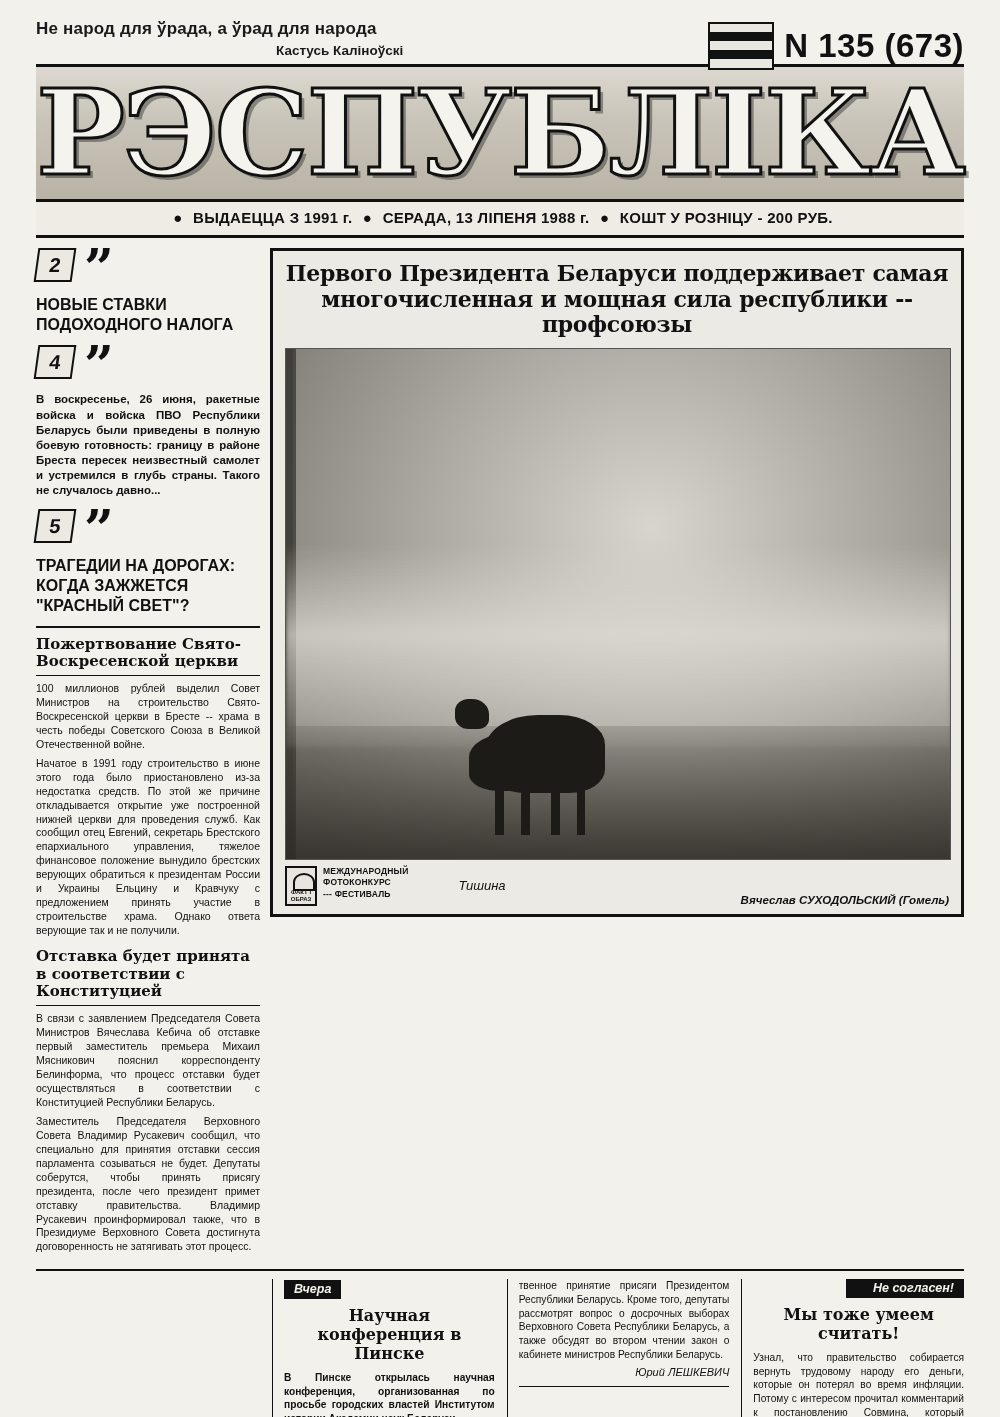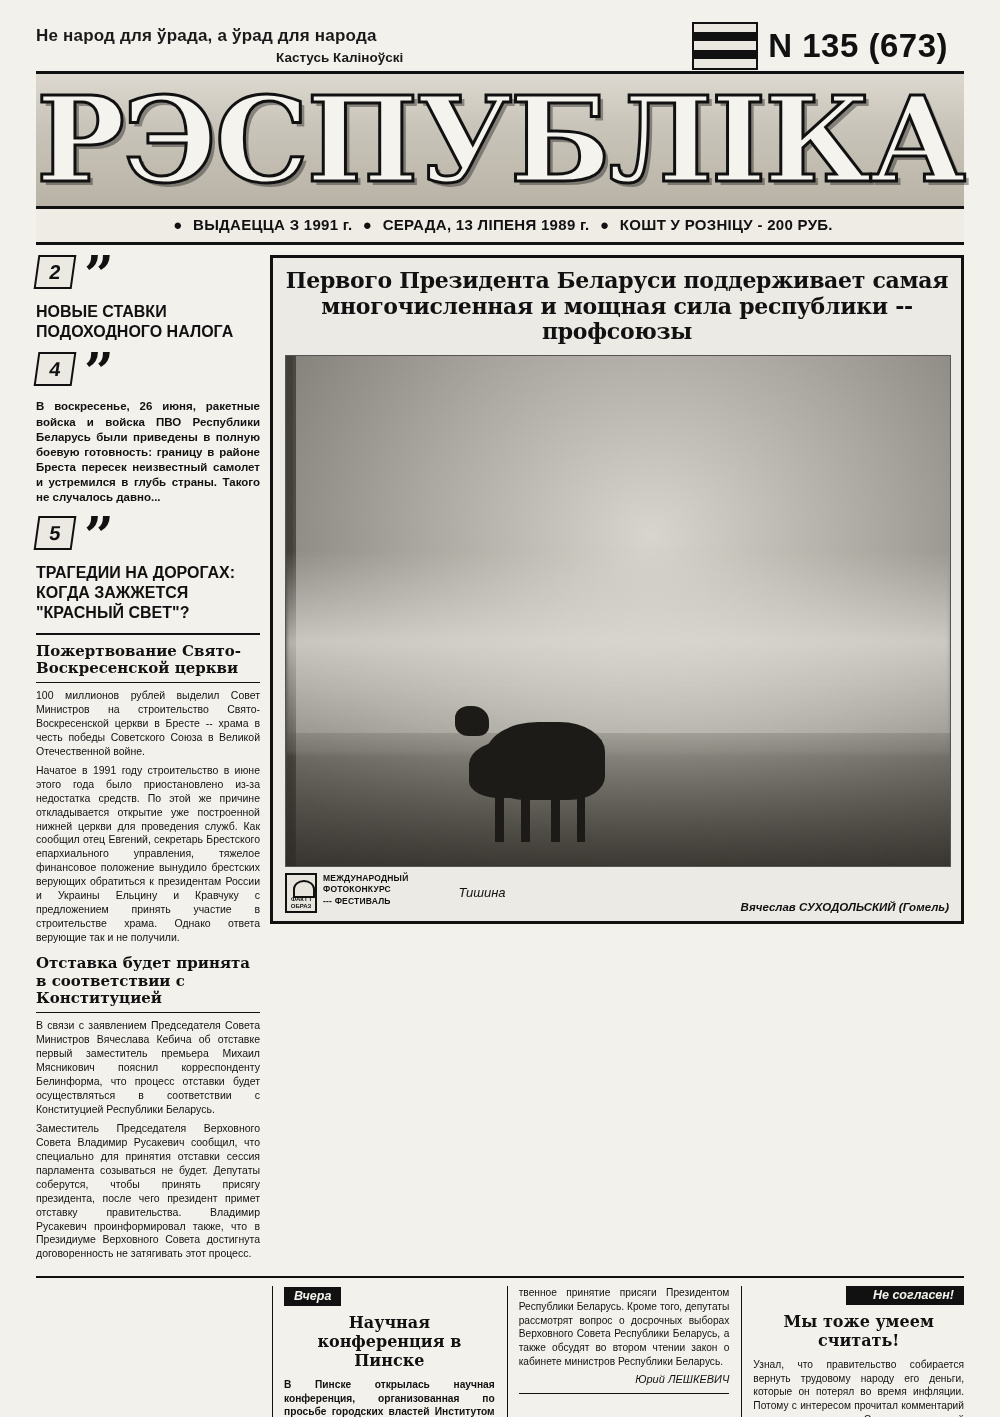--- a/index.html
+++ b/index.html
@@ -21,7 +21,7 @@
   .masthead{
     position:relative;
     margin:0 36px;
-    padding-top:26px;
+    padding-top:19px;
   }
   .epigraph{
     font-weight:bold;

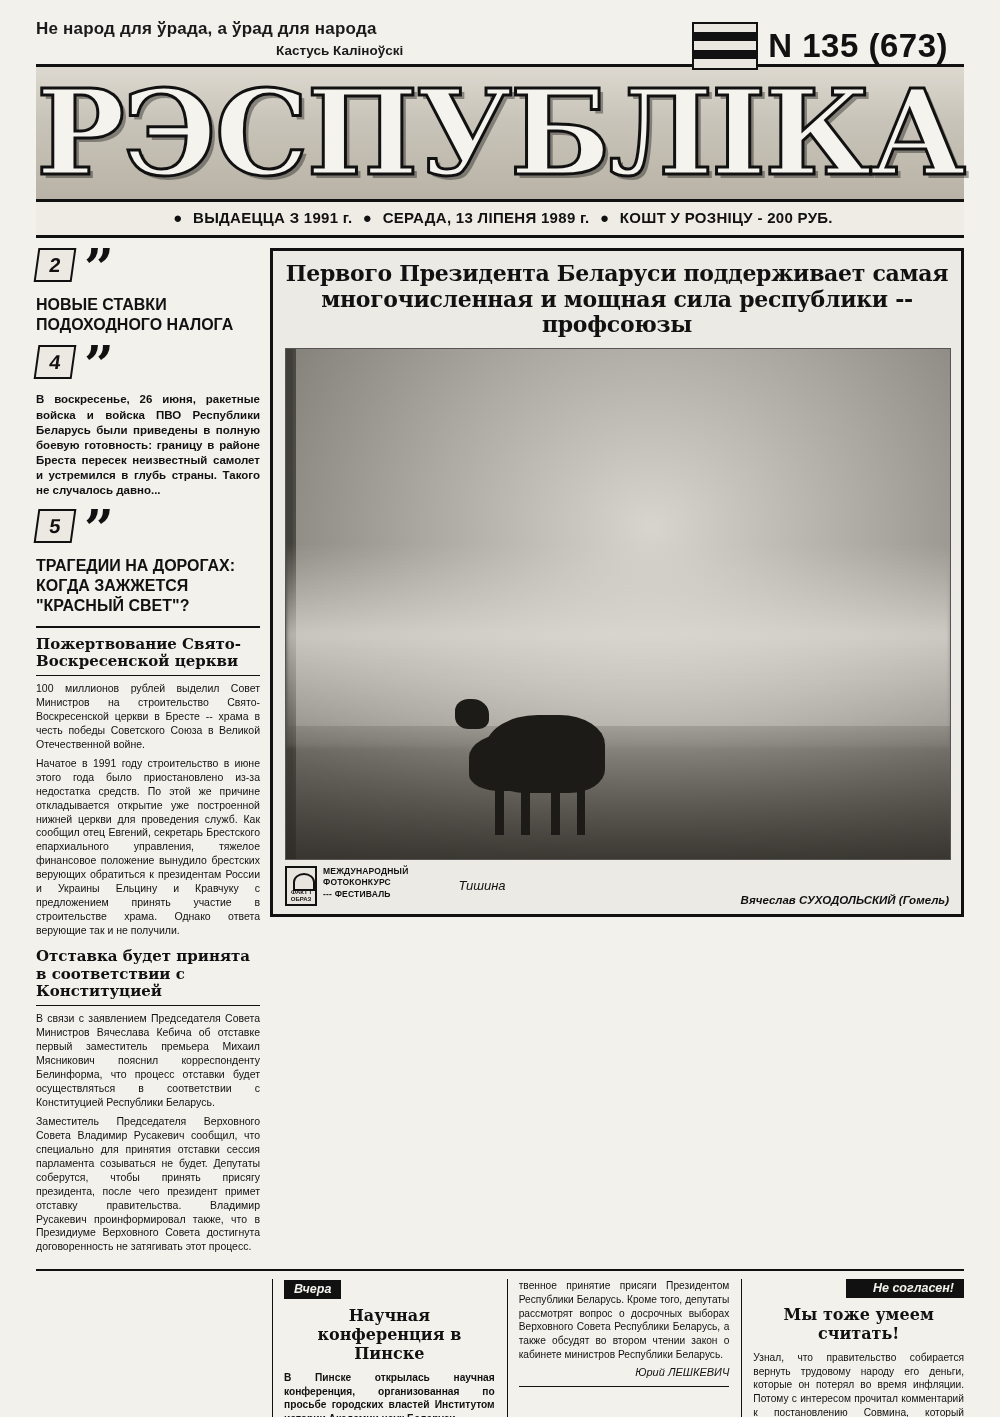--- a/index.html
+++ b/index.html
@@ -39,7 +39,7 @@
   }
   .issue-block{
     position:absolute;
-    right:16px;top:22px;
+    right:0;top:22px;
     display:flex;align-items:center;gap:10px;
   }
   .flag-icon{

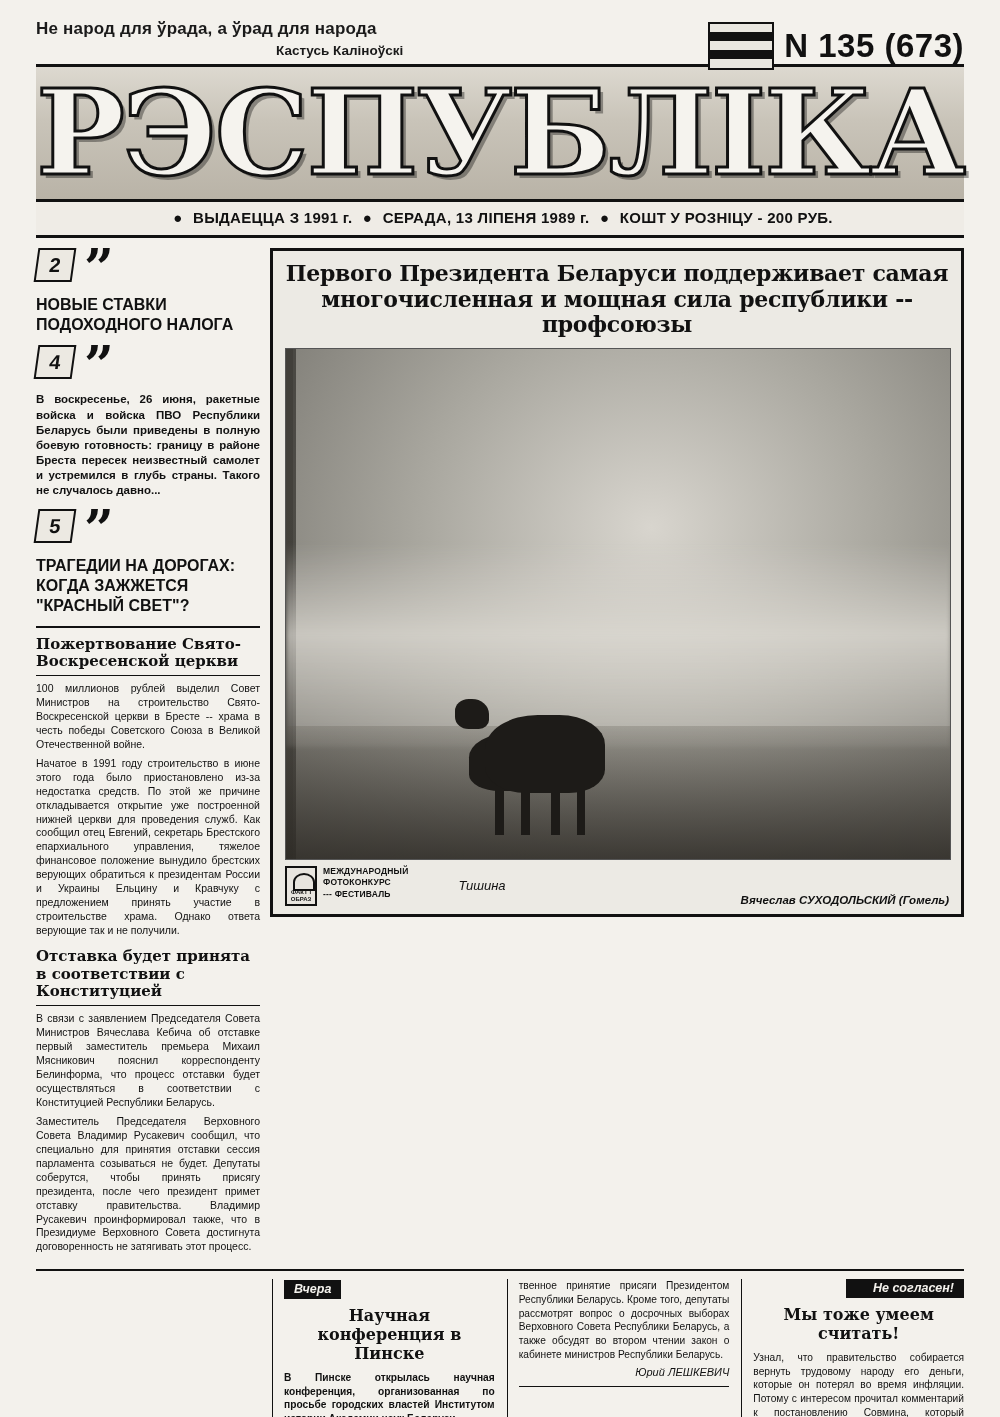--- a/index.html
+++ b/index.html
@@ -298,7 +298,7 @@
     <span class="dot">●</span>
     <span>ВЫДАЕЦЦА З 1991 г.</span>
     <span class="dot">●</span>
-    <span>СЕРАДА, 13 ЛІПЕНЯ 1989 г.</span>
+    <span>СЕРАДА, 13 ЛІПЕНЯ 1988 г.</span>
     <span class="dot">●</span>
     <span>КОШТ У РОЗНІЦУ - 200 РУБ.</span>
   </div>

